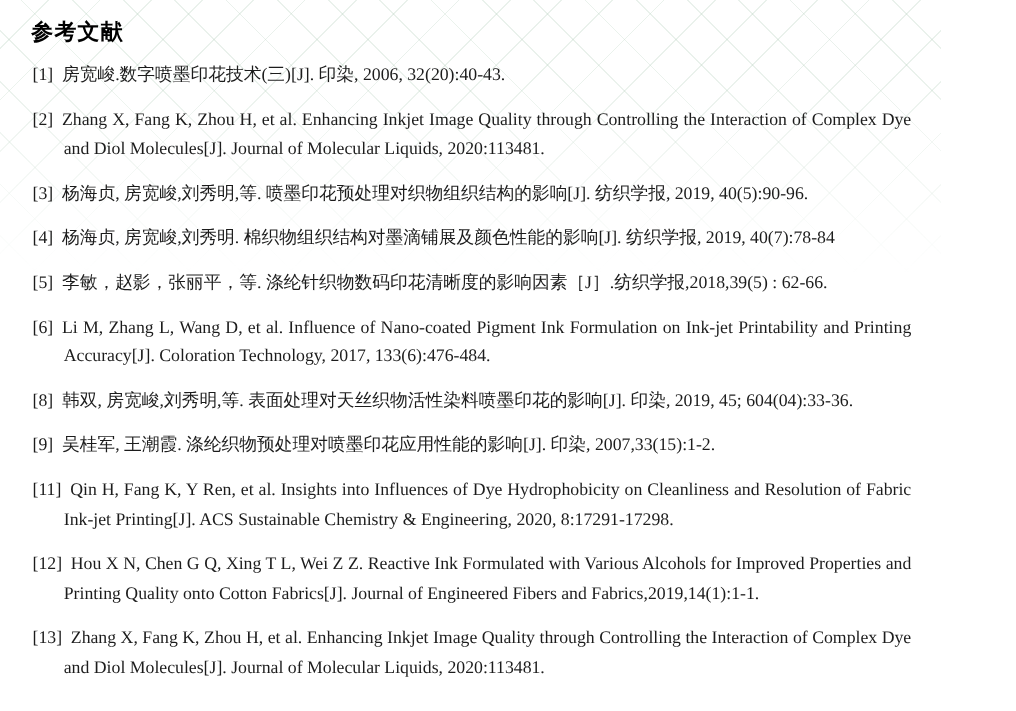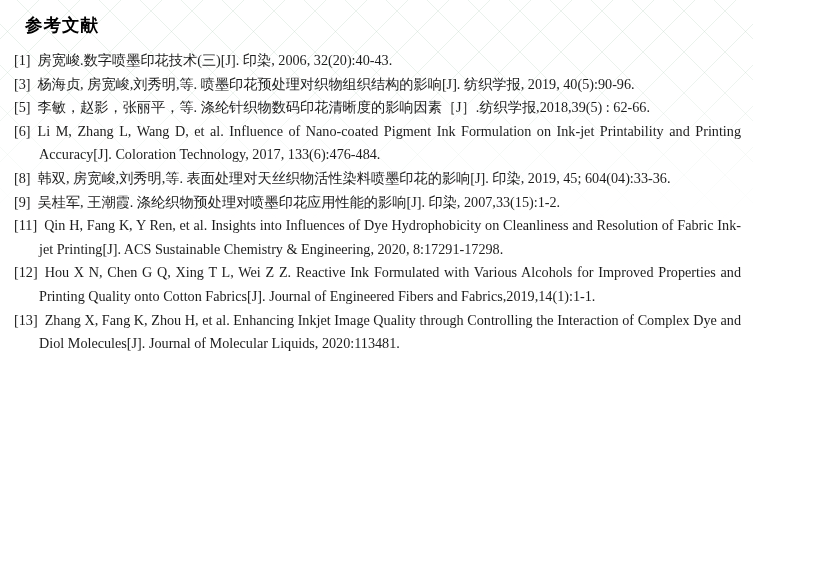--- a/index.html
+++ b/index.html
@@ -43,7 +43,7 @@
   }
   .refs { }
   .ref {
-    margin: 0;
+    margin: 12px;
     font-size: 14.2px;
     line-height: 23.6px;
     text-align: justify;

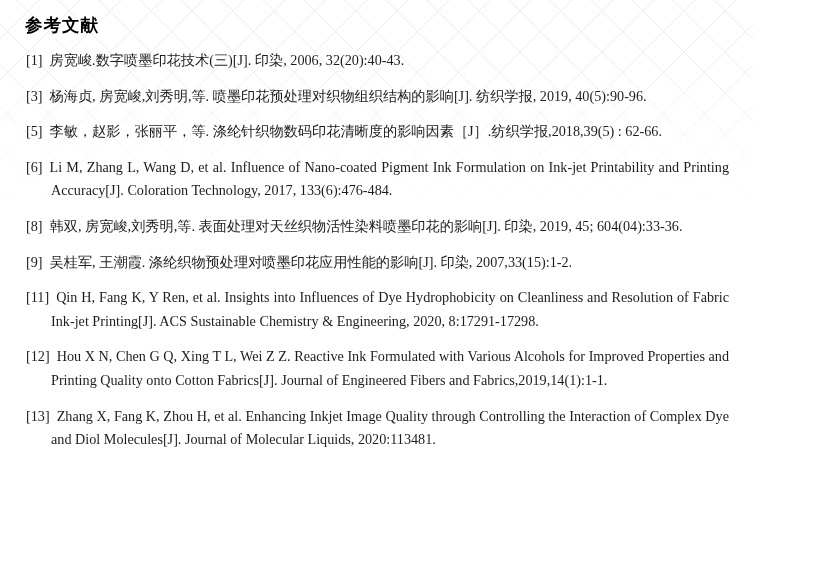--- a/index.html
+++ b/index.html
@@ -64,6 +64,7 @@
     <div class="refs" id="refs">
   <p class="ref"><span class="num">[1]</span><span class="txt">房宽峻.数字喷墨印花技术(三)[J]. 印染, 2006, 32(20):40-43.</span></p>
 
+  <p class="ref"><span class="num">[2]</span><span class="txt">Zhang X, Fang K, Zhou H, et al. Enhancing Inkjet Image Quality through Controlling the Interaction of Complex Dye and Diol Molecules[J]. Journal of Molecular Liquids, 2020:113481.</span></p>
 
   <p class="ref"><span class="num">[3]</span><span class="txt">杨海贞, 房宽峻,刘秀明,等. 喷墨印花预处理对织物组织结构的影响[J]. 纺织学报, 2019, 40(5):90-96.</span></p>
 

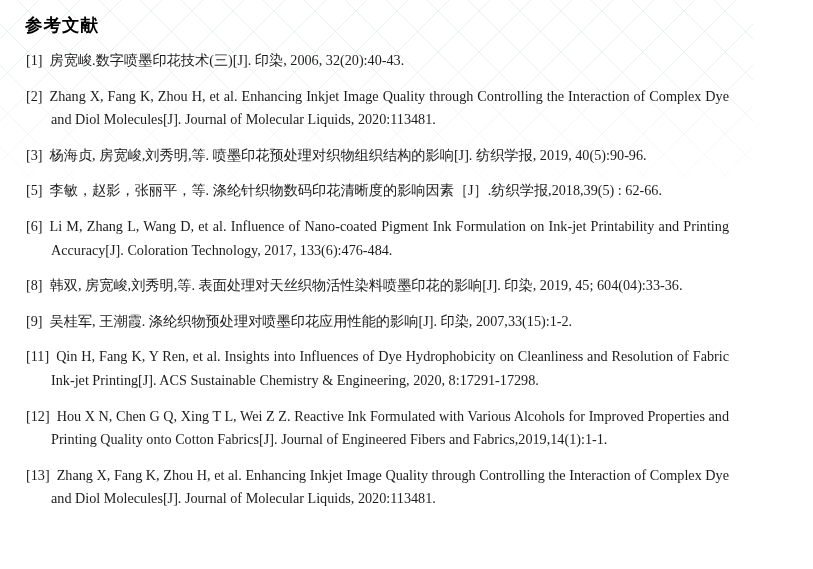--- a/index.html
+++ b/index.html
@@ -68,6 +68,7 @@
 
   <p class="ref"><span class="num">[3]</span><span class="txt">杨海贞, 房宽峻,刘秀明,等. 喷墨印花预处理对织物组织结构的影响[J]. 纺织学报, 2019, 40(5):90-96.</span></p>
 
+  <p class="ref"><span class="num">[4]</span><span class="txt">杨海贞, 房宽峻,刘秀明. 棉织物组织结构对墨滴铺展及颜色性能的影响[J]. 纺织学报, 2019, 40(7):78-84</span></p>
 
   <p class="ref"><span class="num">[5]</span><span class="txt">李敏，赵影，张丽平，等. 涤纶针织物数码印花清晰度的影响因素［J］.纺织学报,2018,39(5) : 62-66.</span></p>
 

